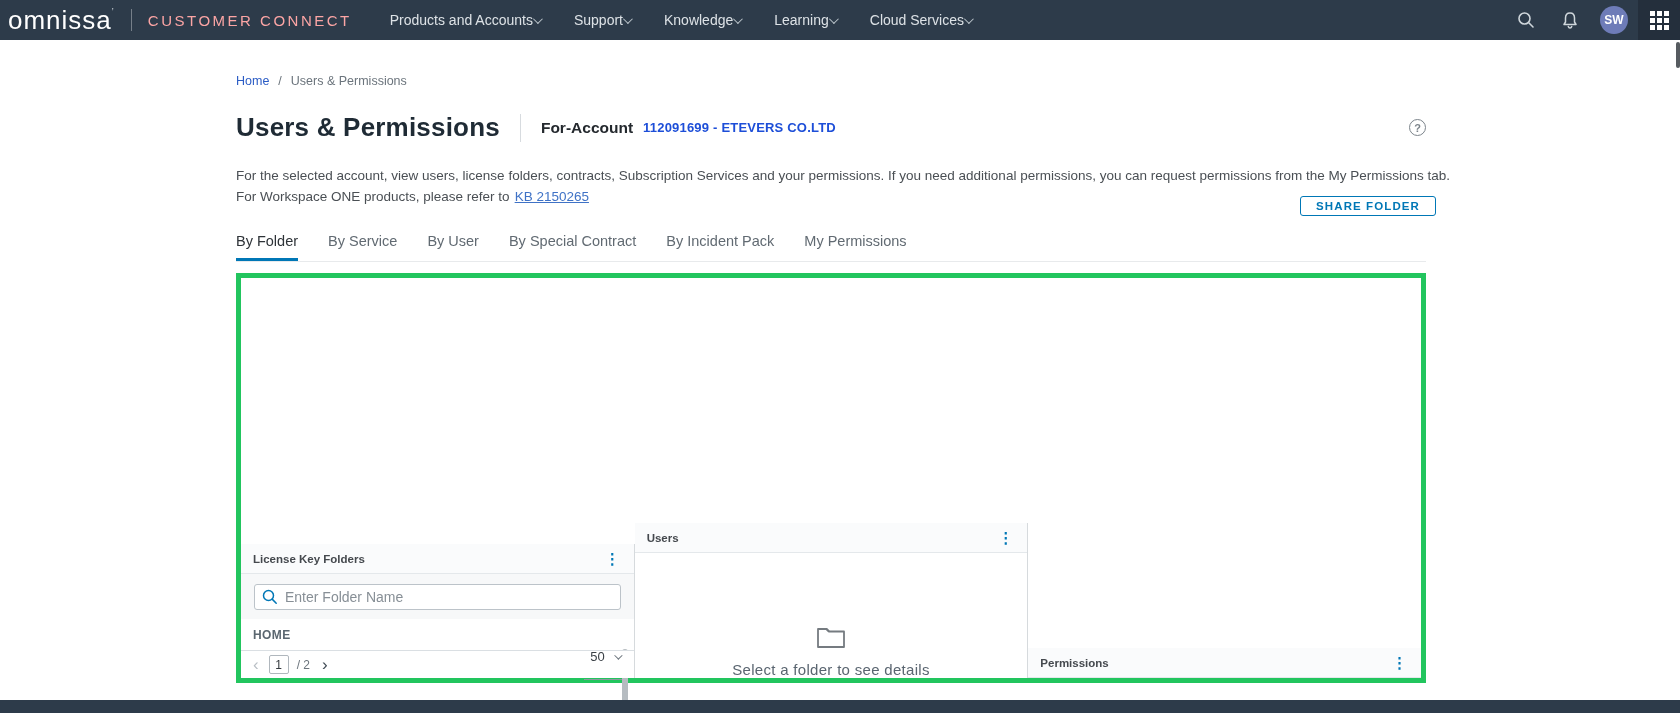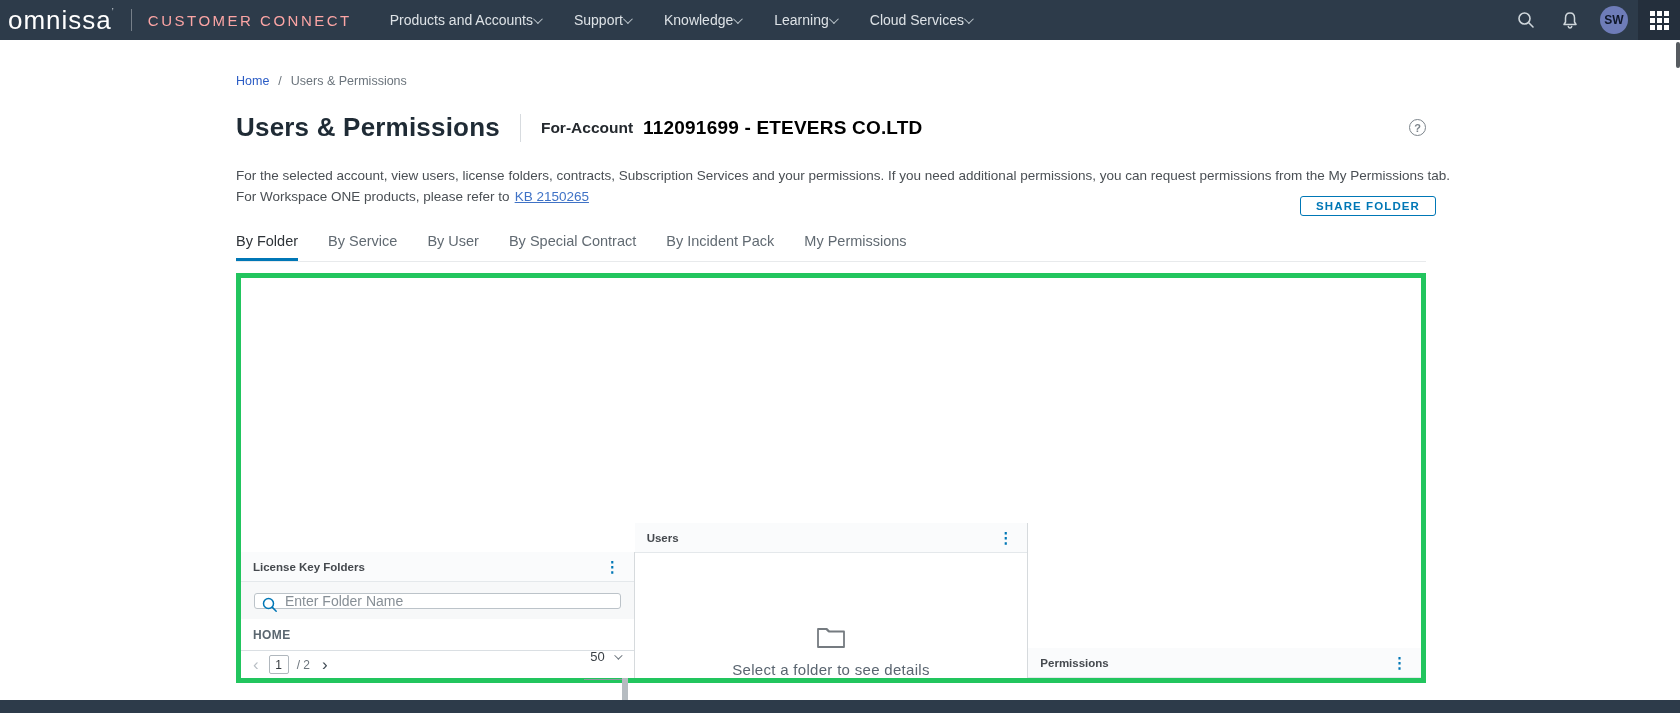--- a/index.html
+++ b/index.html
@@ -20,7 +20,7 @@
           transform:rotate(45deg) translateY(-2px); }
   .nav-right { margin-left:auto; display:flex; align-items:center; height:40px; }
   .icon-btn { width:44px; height:40px; display:flex; align-items:center; justify-content:center; cursor:pointer; }
-  .avatar { width:28px; height:28px; border-radius:50%; background:#6e7cb8; color:#0f172a;
+  .avatar { width:28px; height:28px; border-radius:50%; background:#6e7cb8; color:#ffffff;
             font-size:12px; font-weight:700; display:flex; align-items:center; justify-content:center;
             margin:0 10px 0 8px; cursor:pointer; }
   .grid-block { width:42px; height:40px; background:#242f3c; display:flex; align-items:center; justify-content:center; cursor:pointer; }

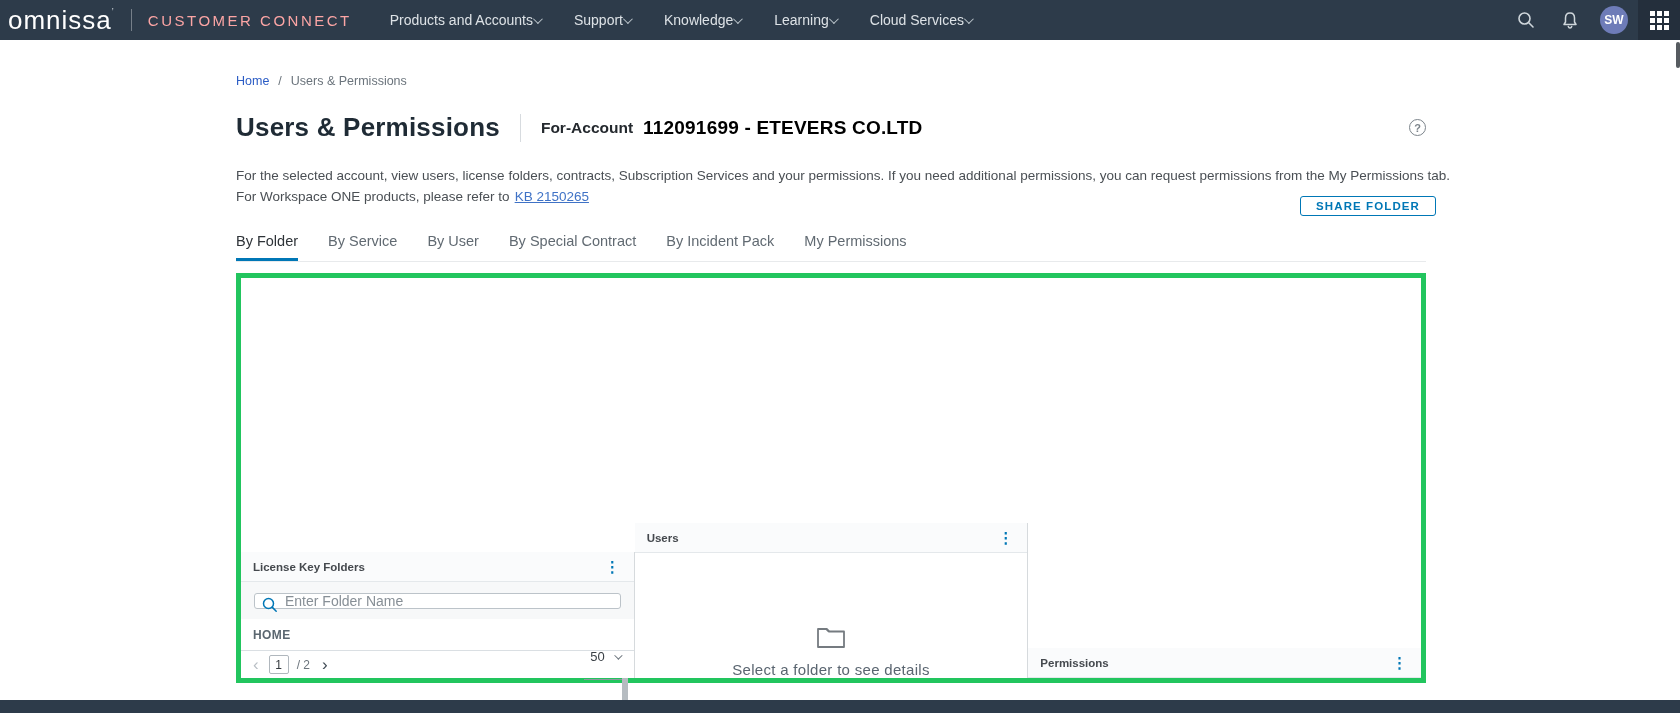--- a/index.html
+++ b/index.html
@@ -42,7 +42,7 @@
   .page-title { font-size:26px; font-weight:700; color:#1f2b35; letter-spacing:.2px; }
   .vdiv { width:1px; height:28px; background:#d7dbdf; margin:0 20px; }
   .acct-label { font-size:15.5px; font-weight:700; color:#24292e; margin-right:10px;text-align:center; }
-  .acct-value { font-size:19px; font-weight:600; color:#000000; letter-spacing:.2px; }
+  .acct-value { font-size:13px; font-weight:600; color:#1d4ed8; letter-spacing:.2px; }
   .help-icon { margin-left:auto; width:17px; height:17px; border:1.5px solid #7c848b; border-radius:50%;
                color:#7c848b; font-size:11px; font-weight:700; display:flex; align-items:center;
                justify-content:center; cursor:pointer; }

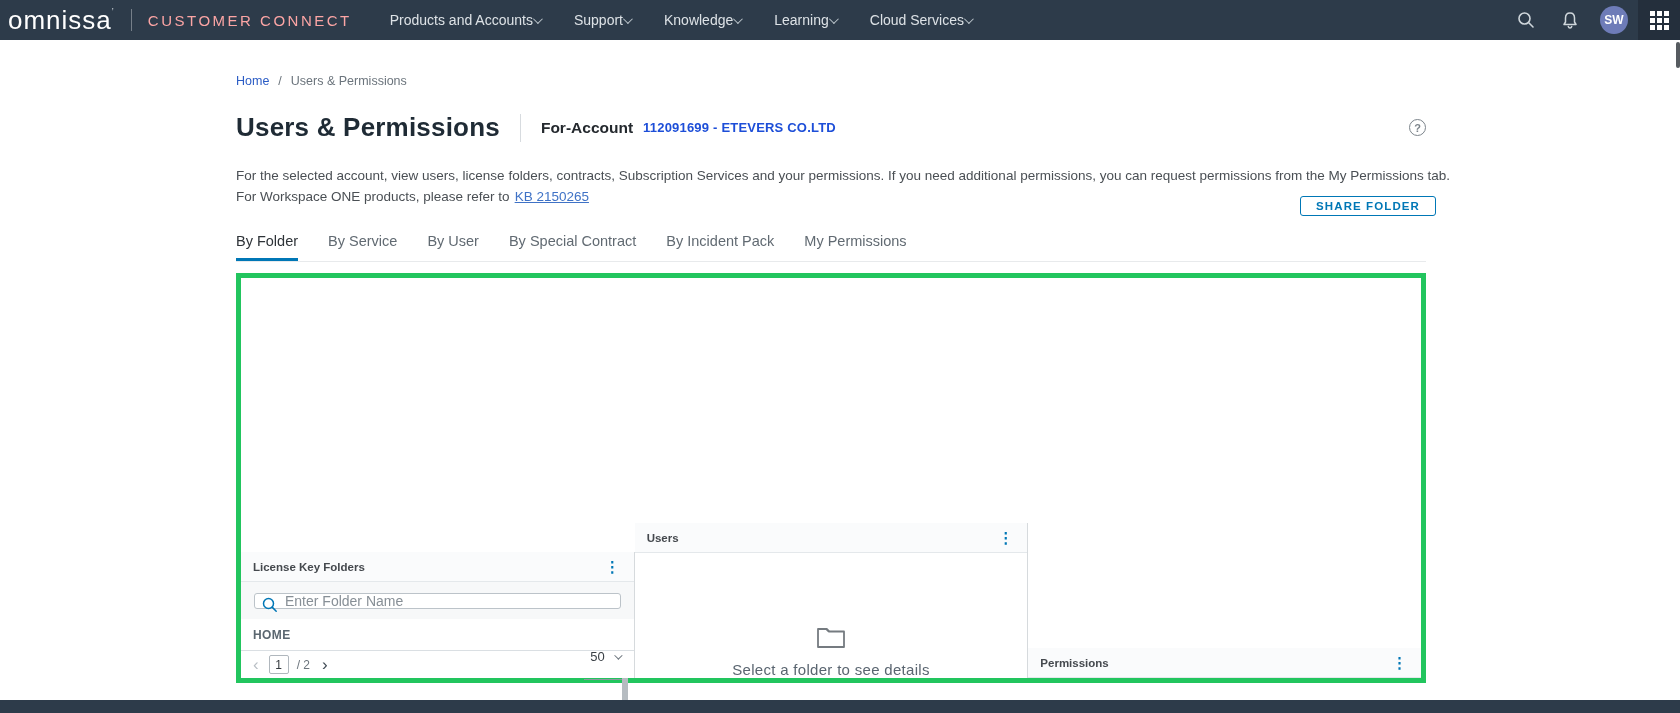--- a/index.html
+++ b/index.html
@@ -76,7 +76,7 @@
 
   .search-row { padding:10px 13px 9px 13px; background:#f7f8f9; }
   .search-box { position:relative; }
-  .search-input { width:100%; height:16px; border:1px solid #bcc3c9; border-radius:3px;
+  .search-input { width:100%; height:26px; border:1px solid #bcc3c9; border-radius:3px;
                   padding:0 8px 0 30px; font-size:14px; color:#33383d; background:#ffffff;
                   font-family:"Liberation Sans",sans-serif; }
   .search-input::placeholder { color:#878f96; }

